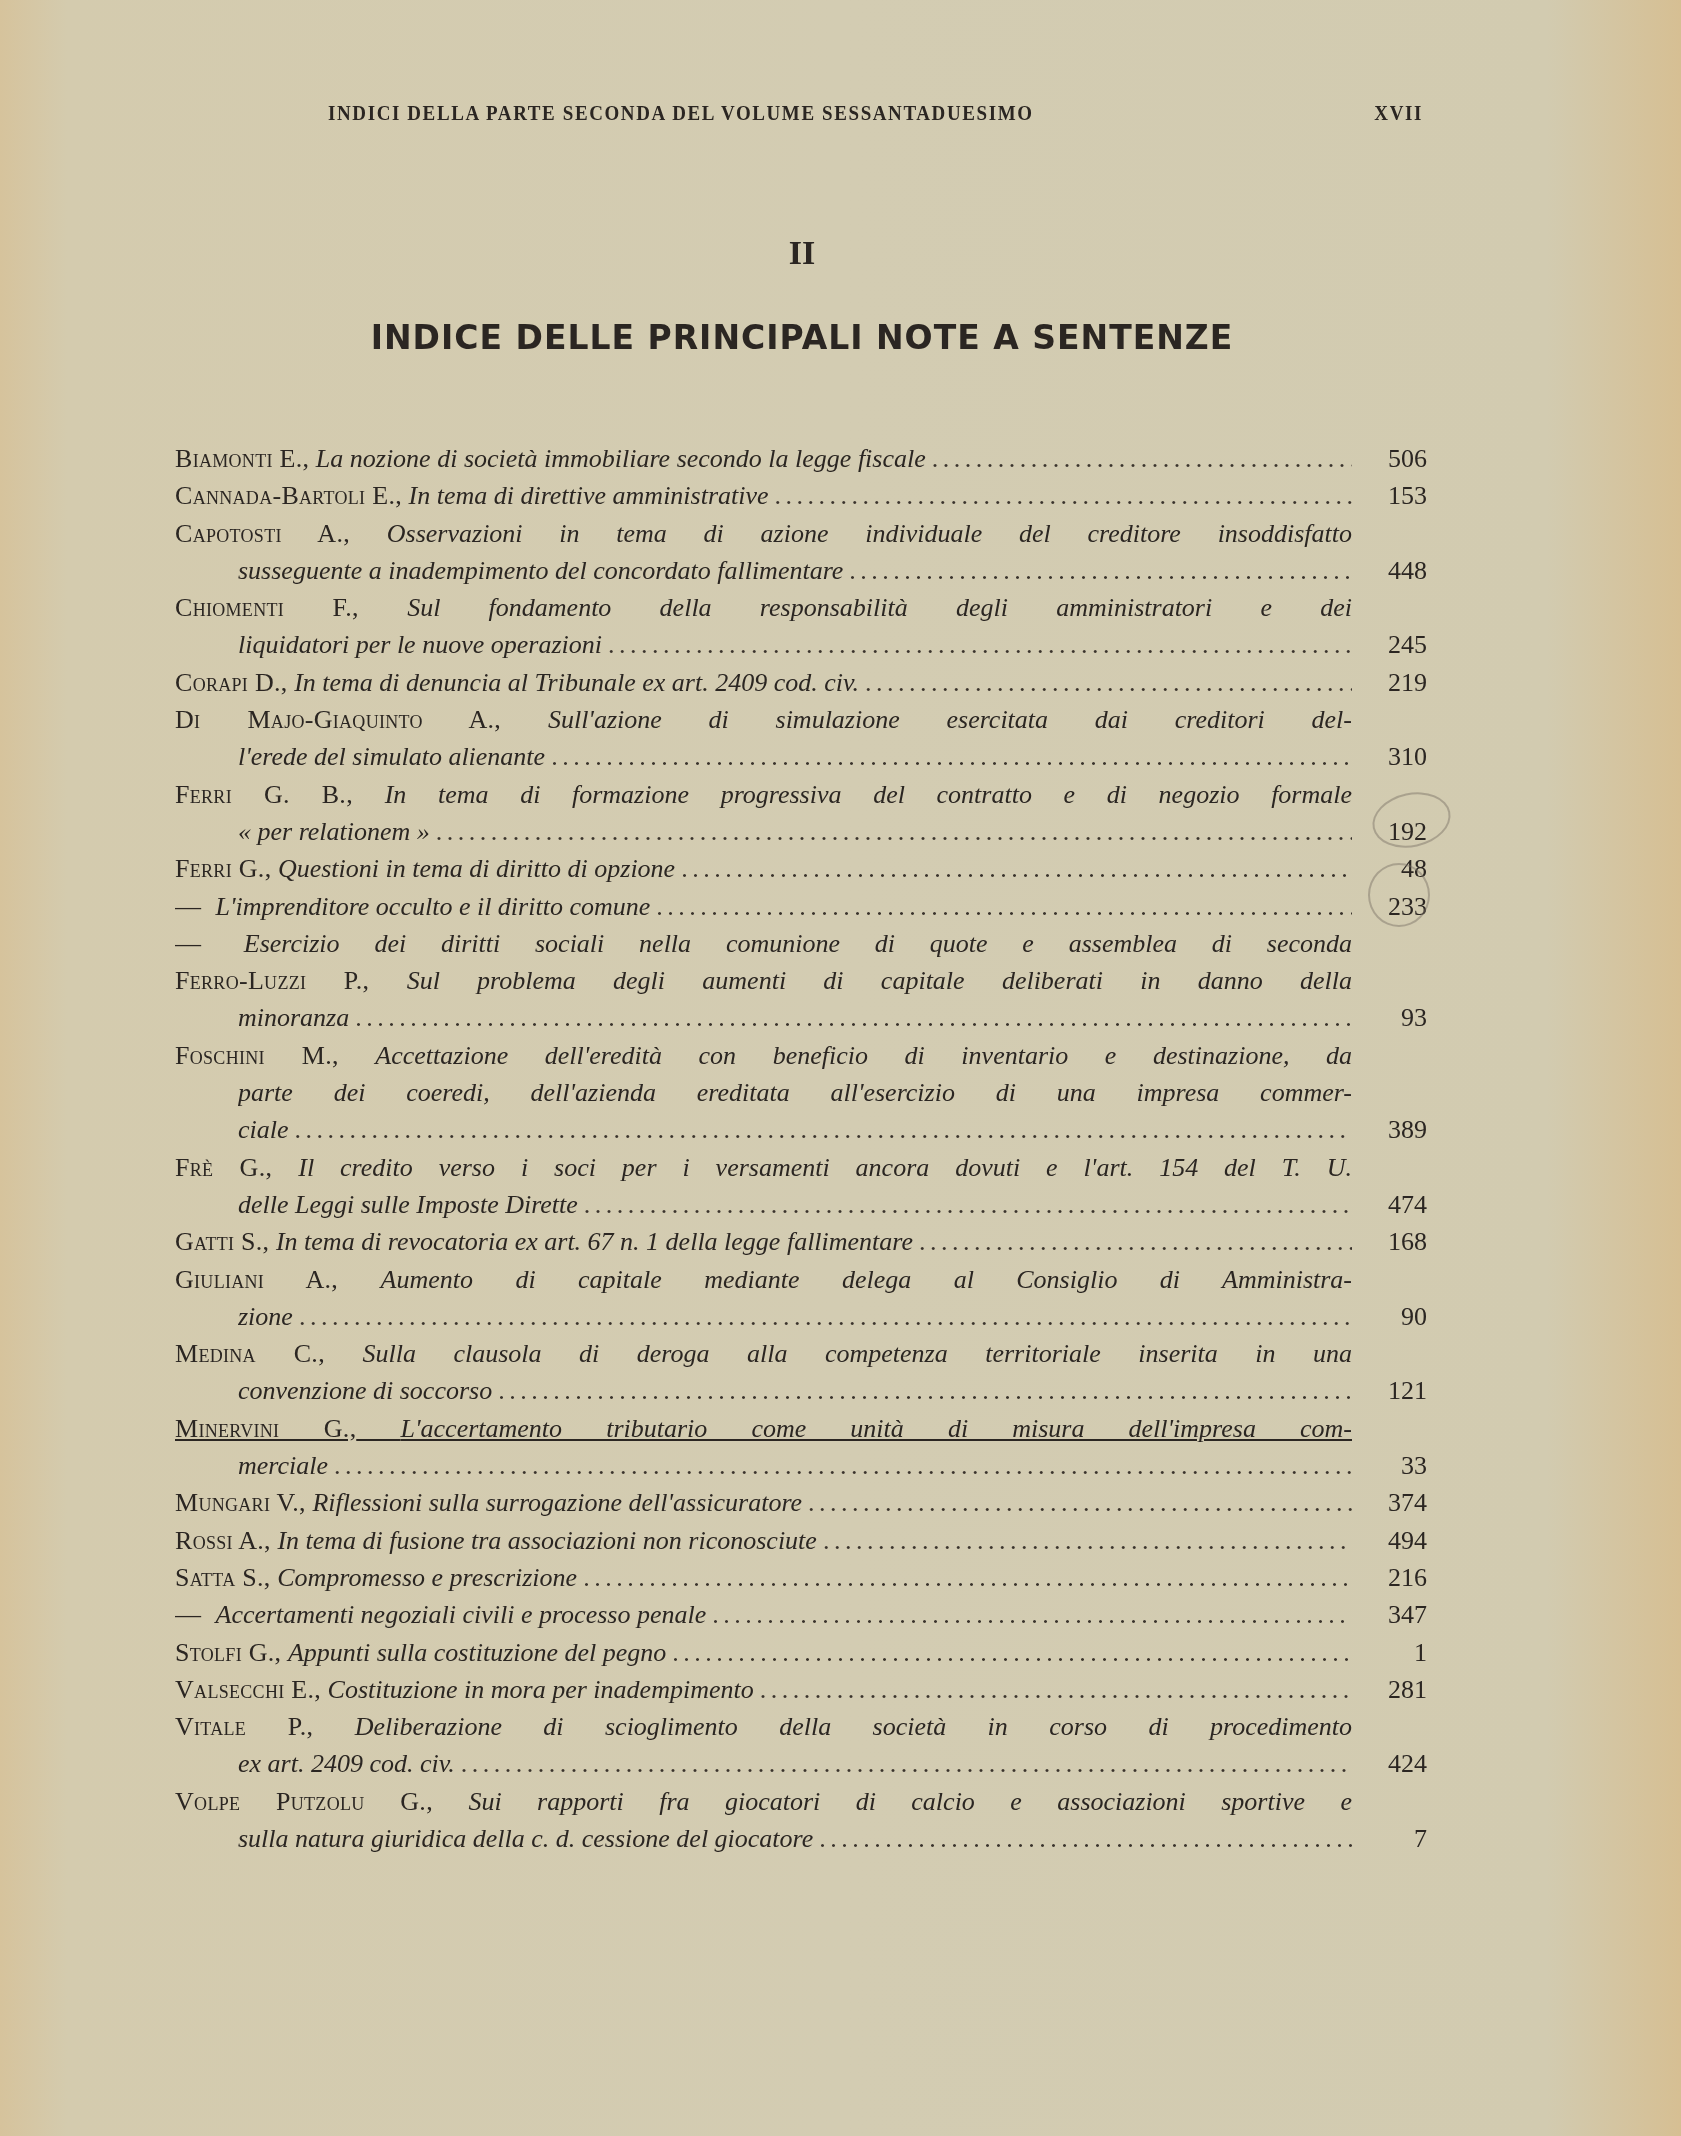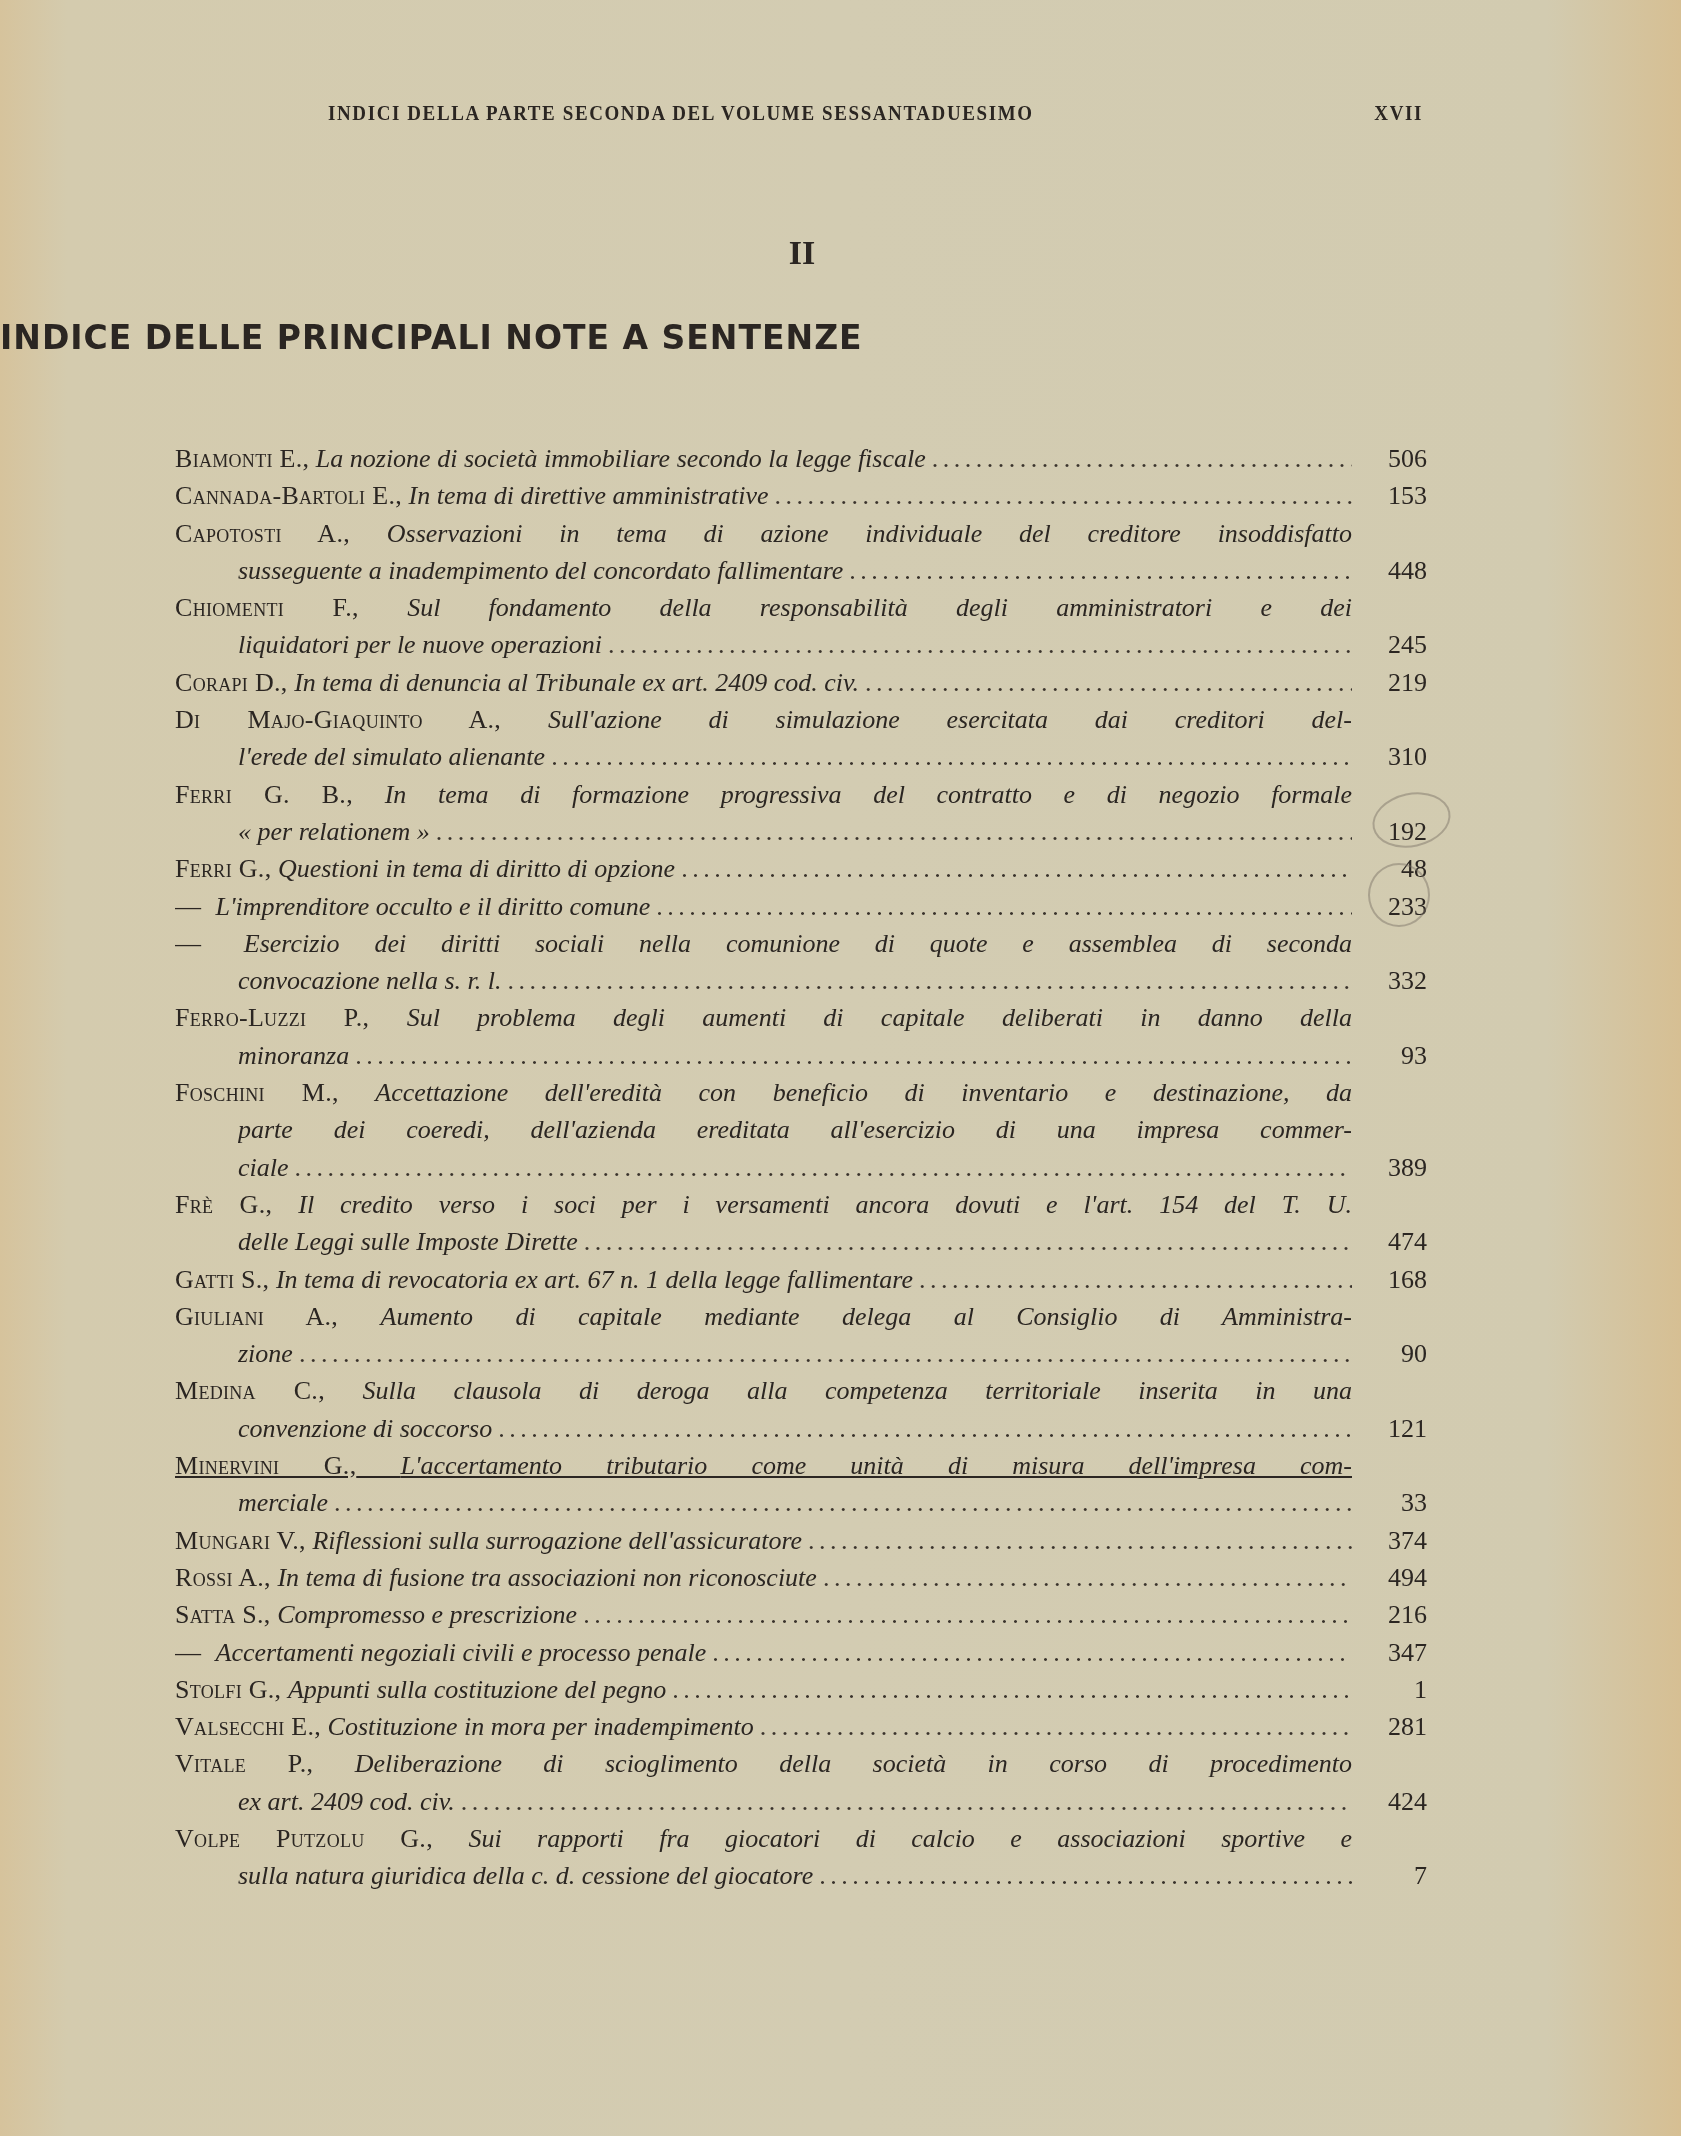--- a/index.html
+++ b/index.html
@@ -21,7 +21,7 @@
     font-size: 34px; font-weight: bold; font-family: Liberation Serif, serif;
   }
   .section-title {
-    position: absolute; top: 318px; left: 0; width: 1604px; text-align: left;
+    position: absolute; top: 318px; left: 0; width: 1604px; text-align: center;
     font-size: 33px; font-weight: bold; font-family: "DejaVu Sans", sans-serif;
     letter-spacing: 1px;
   }

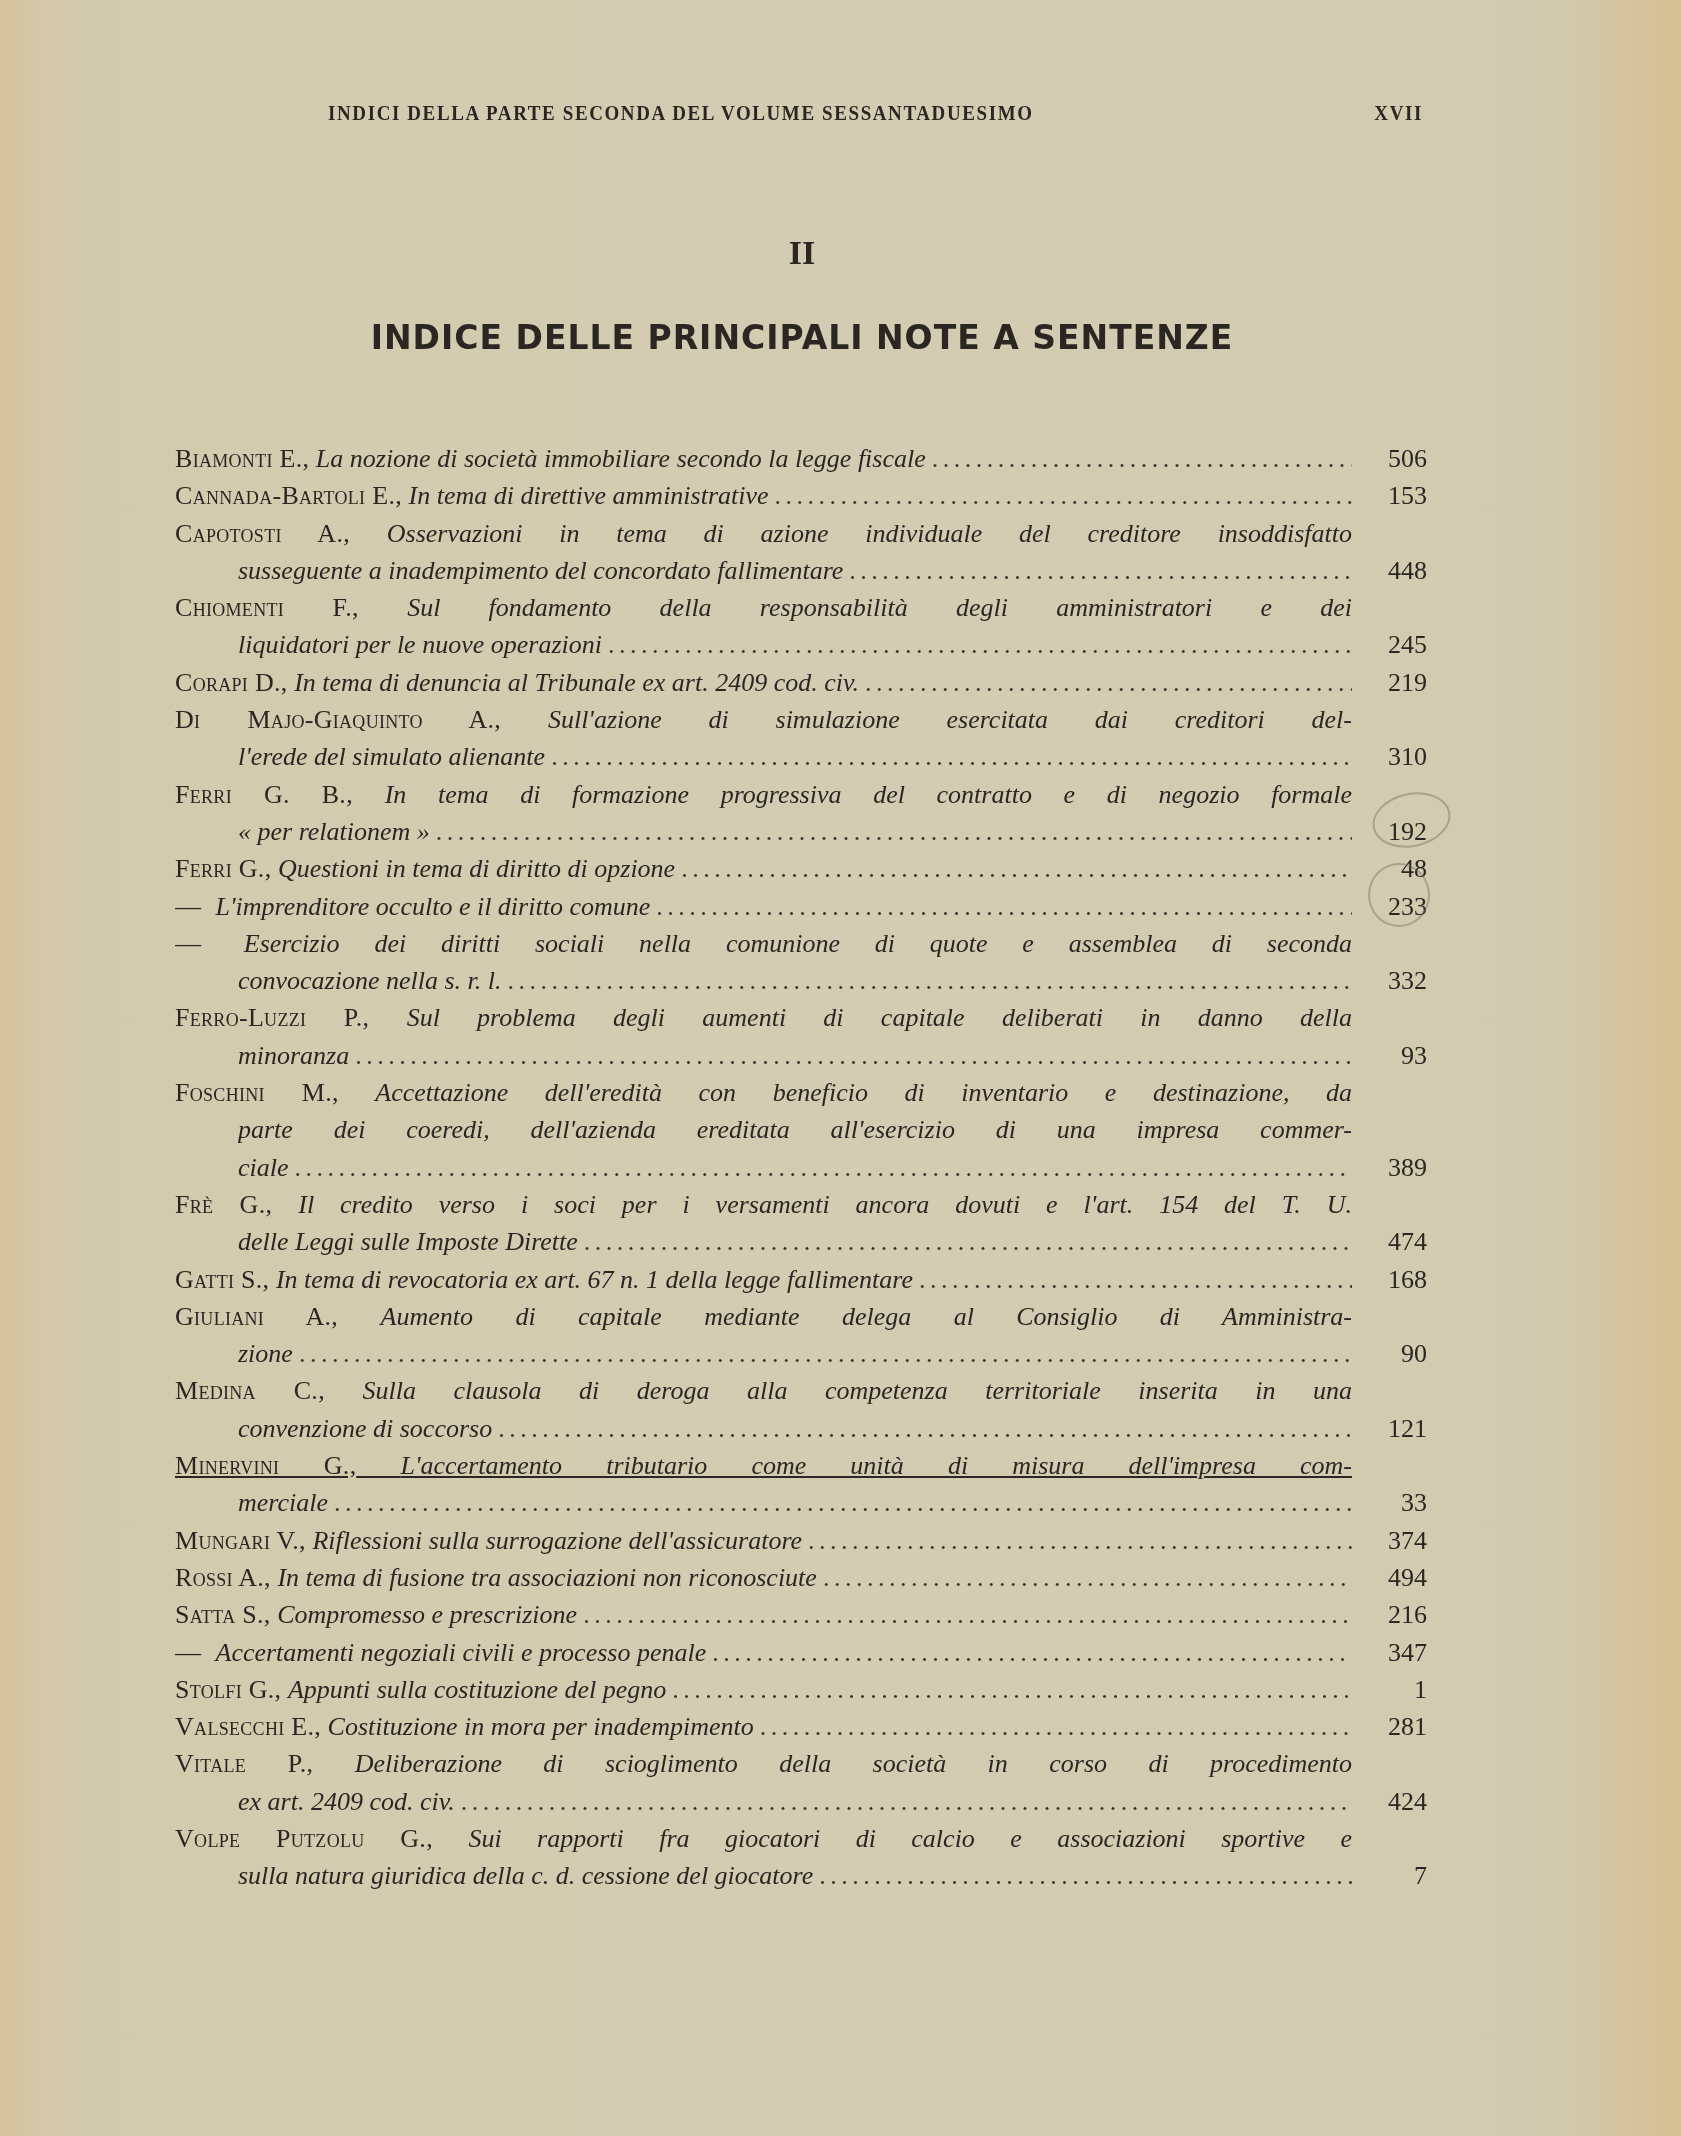--- a/index.html
+++ b/index.html
@@ -149,11 +149,6 @@
         <span class="txt" style="flex: 1 1 0%; text-align: justify; text-align-last: justify;"><span class="dash">—</span> <span class="title">Esercizio dei diritti sociali nella comunione di quote e assemblea di seconda</span></span>
         <span class="page-num"></span>
       </div>
-      <div class="line cont">
-        <span class="txt"><span class="title">convocazione nella s. r. l.</span></span>
-        <span class="leader"></span>
-        <span class="page-num">332</span>
-      </div>
     </div>
     <div class="entry">
       <div class="line">

